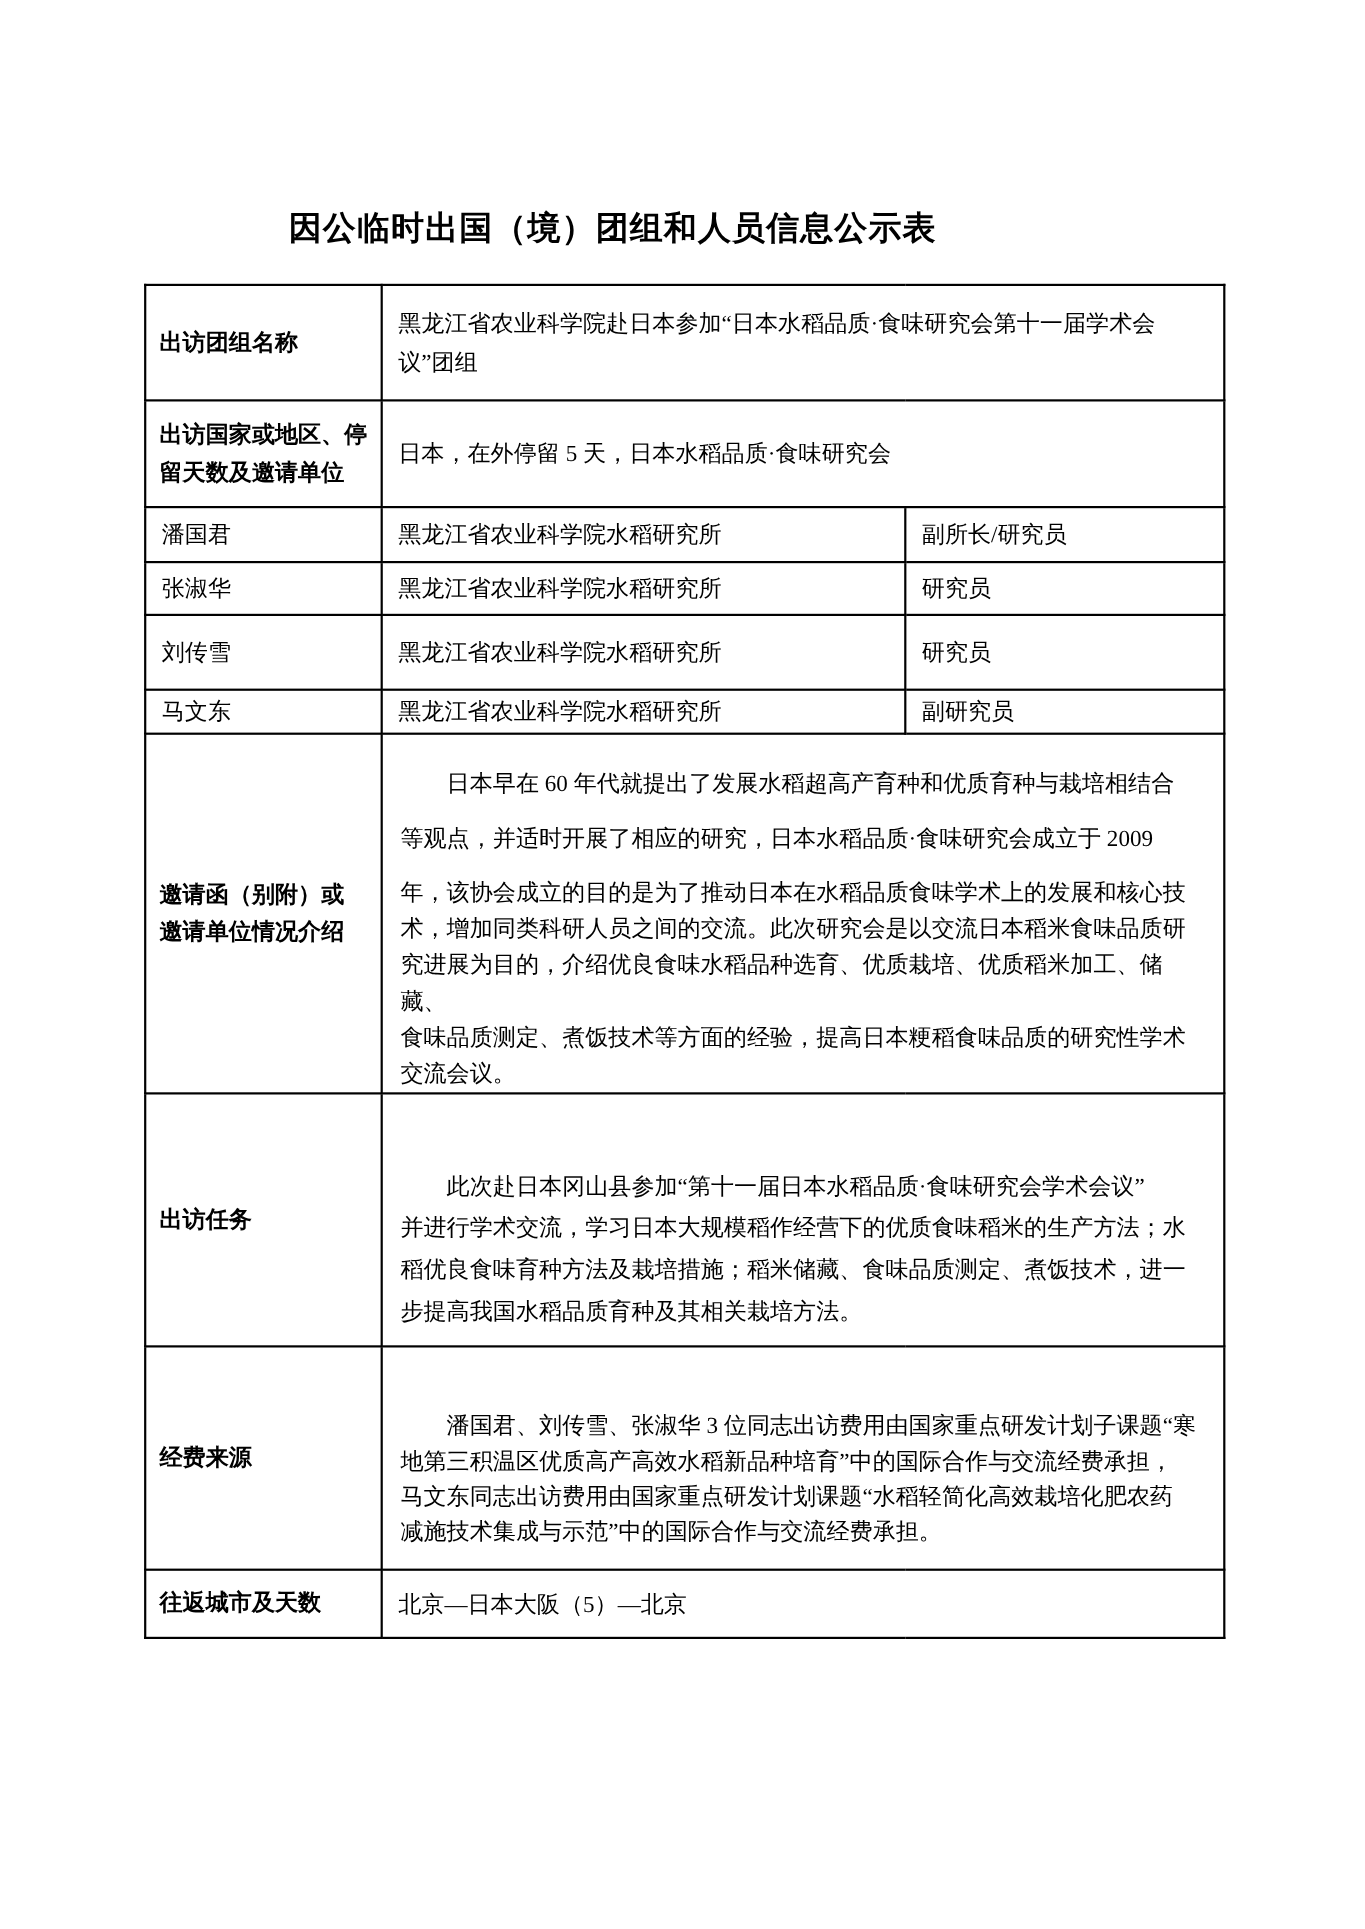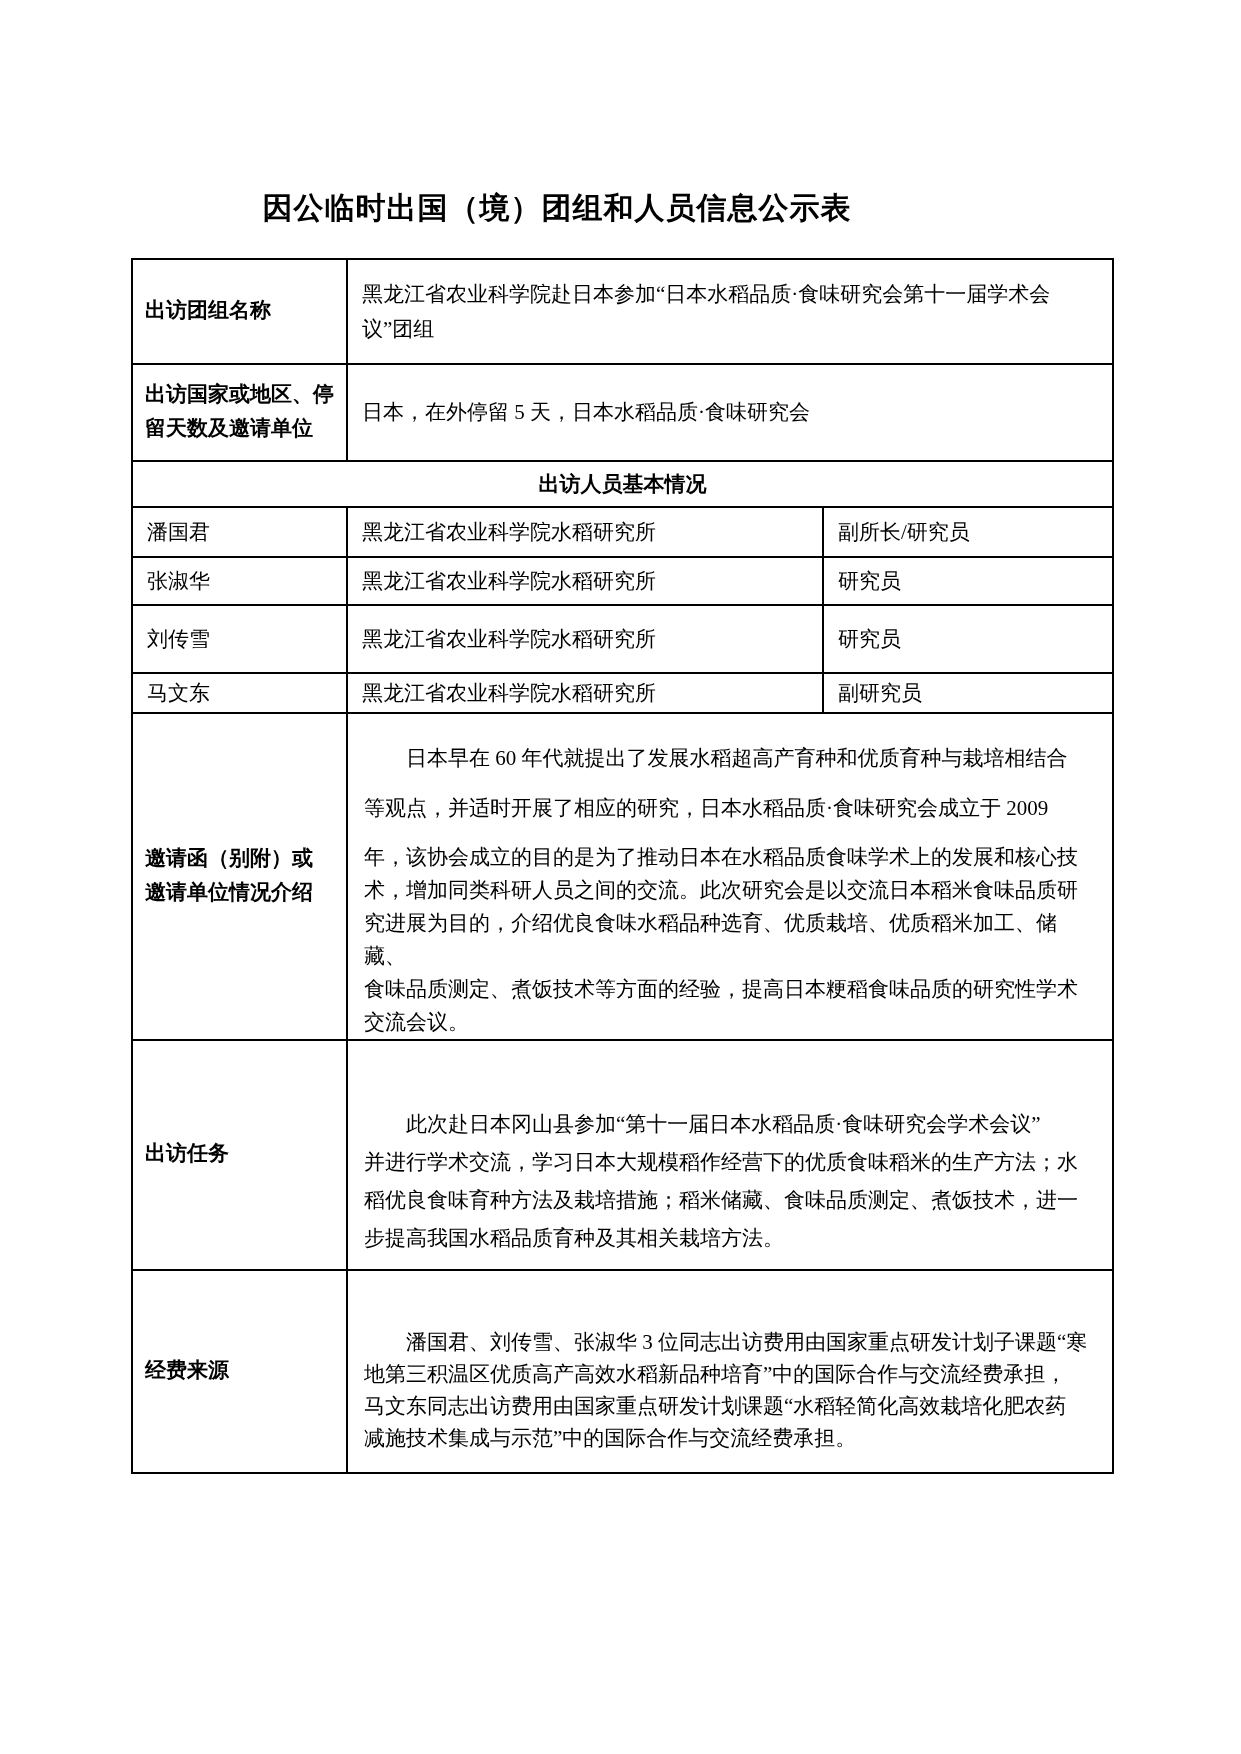--- a/index.html
+++ b/index.html
@@ -21,7 +21,7 @@
     font-size:21px;vertical-align:middle;
   }
   .lbl{
-    font-family:Liberation Mono, monospace;font-weight:bold;
+    font-family:Liberation Sans, sans-serif;font-weight:bold;
     padding:0 8px 0 12px;line-height:34px;
   }
   .val{

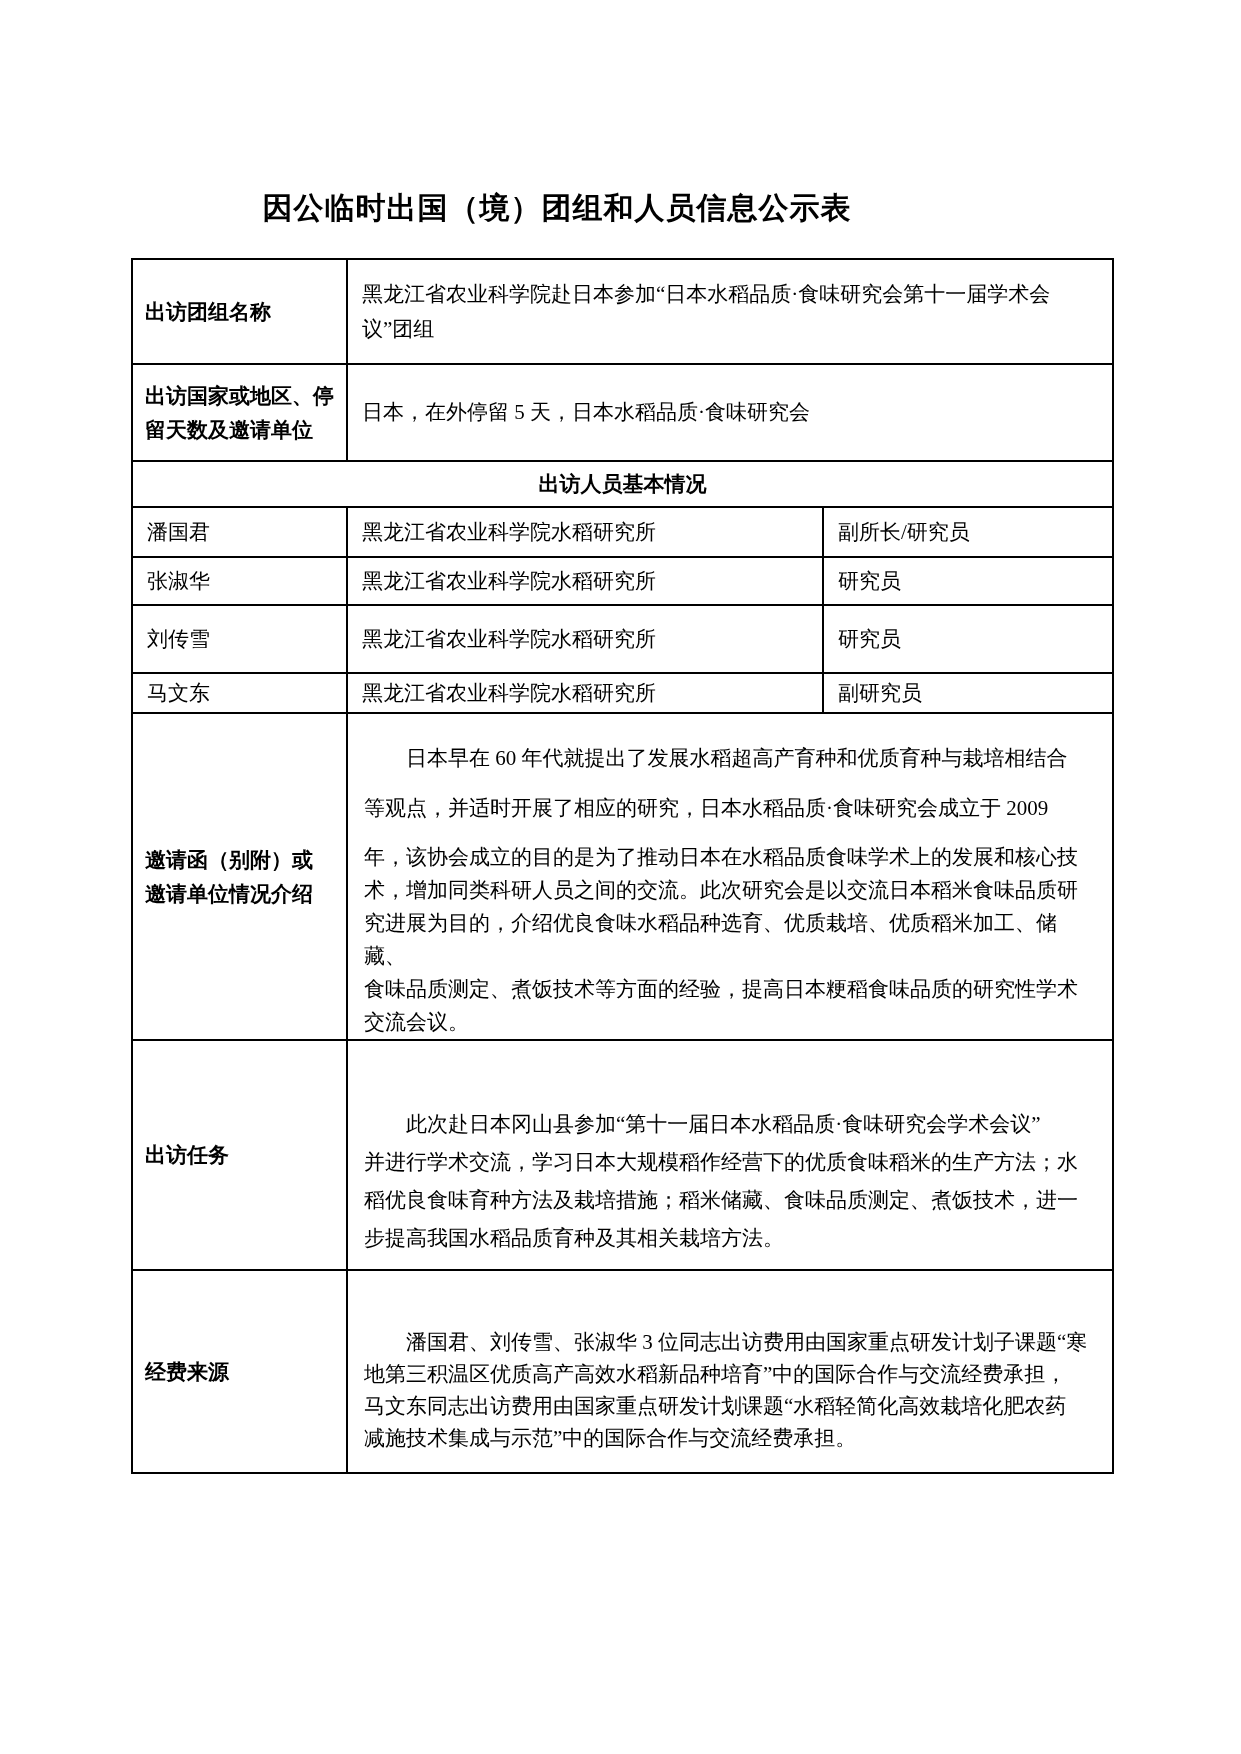--- a/index.html
+++ b/index.html
@@ -69,9 +69,6 @@
       <td class="val" colspan="2">日本，在外停留 5 天，日本水稻品质·食味研究会</td>
     </tr>
 
-    <tr class="r3">
-      <td class="section-hdr" colspan="3">出访人员基本情况</td>
-    </tr>
 
 
     <tr class="r5">

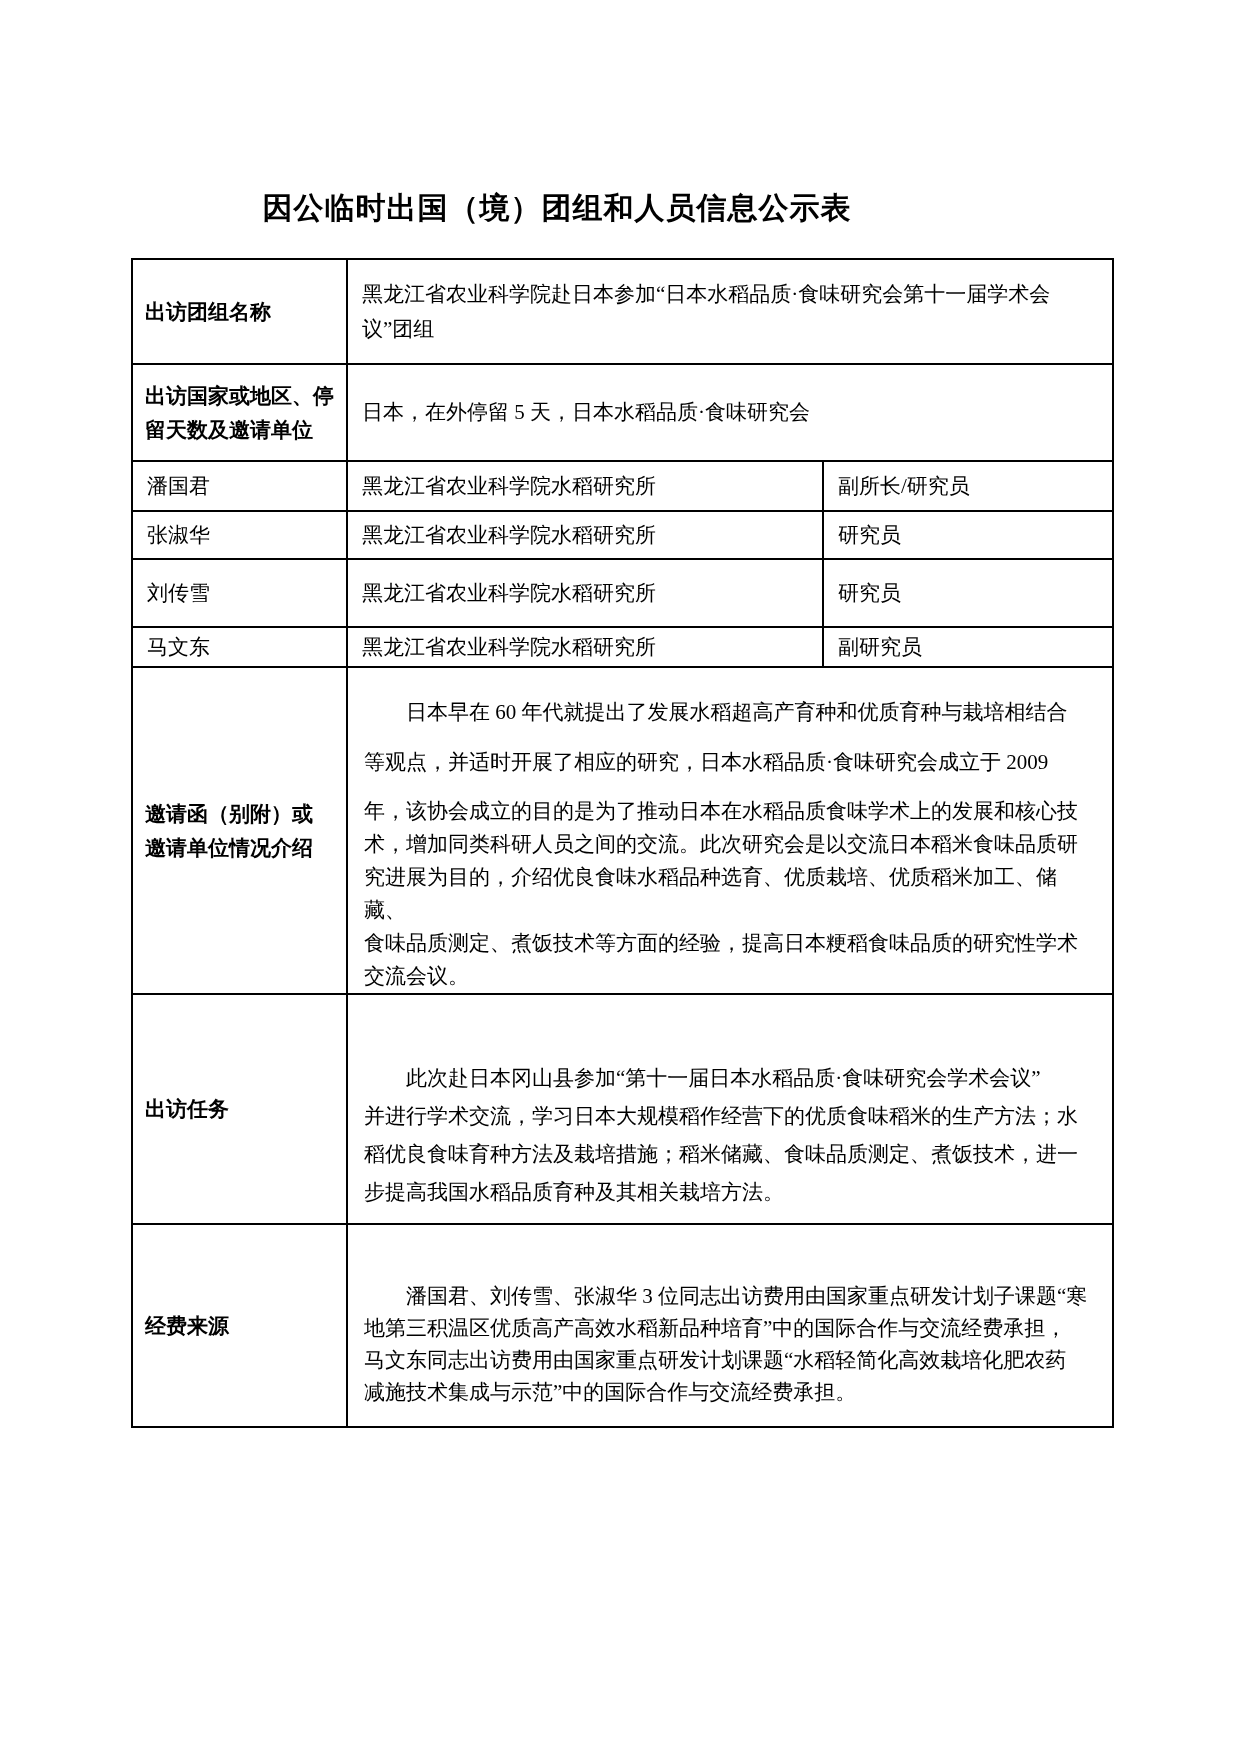--- a/index.html
+++ b/index.html
@@ -126,6 +126,10 @@
       </td>
     </tr>
 
+    <tr class="r12">
+      <td class="lbl">往返城市及天数</td>
+      <td class="val" colspan="2">北京—日本大阪（5）—北京</td>
+    </tr>
   </tbody>
     </table>
 

